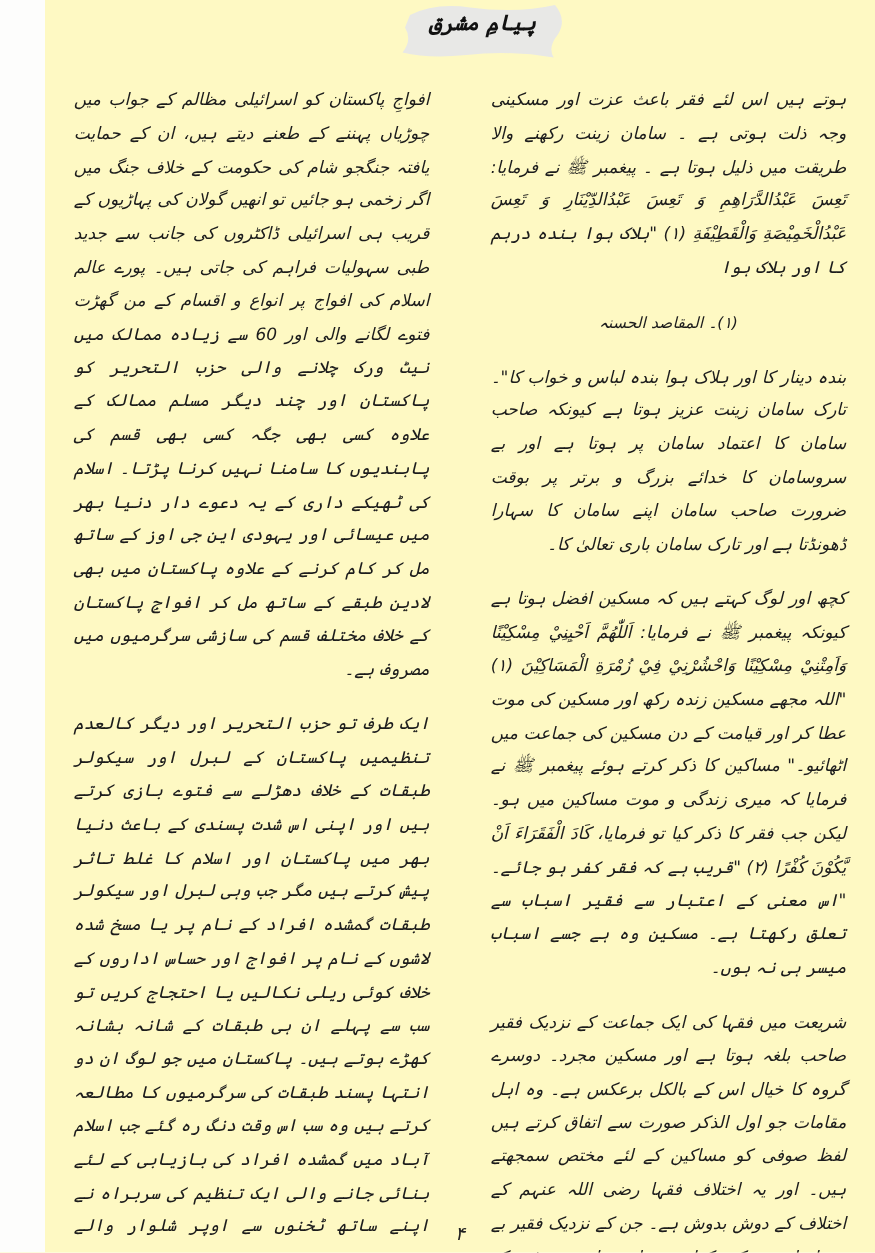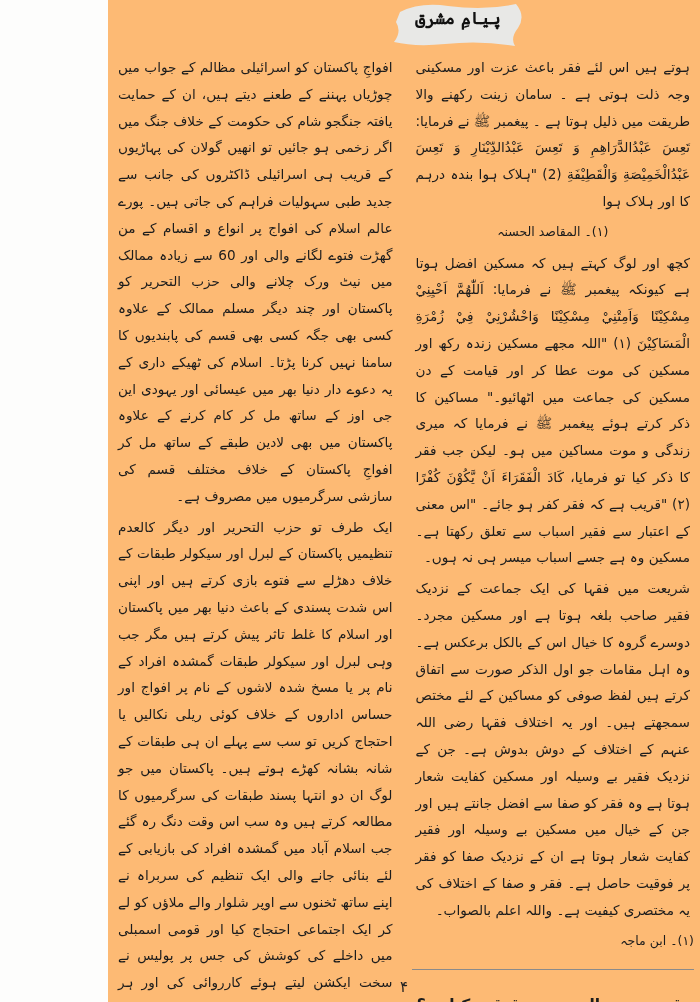--- a/index.html
+++ b/index.html
@@ -8,7 +8,7 @@
     font-family:"DejaVu Sans", sans-serif;
     color:#1c1c1c;overflow:hidden;
   }
-  .page{position:relative;width:592px;height:1002px;background:#fdba74;}
+  .page{position:relative;width:664px;height:1002px;background:#fef9c3;font-style:italic;}
   
   .masthead{position:absolute;top:0;left:0;width:700px;height:48px;text-align:center;}
   .banner-wrap{position:relative;display:inline-block;margin-top:2px;}

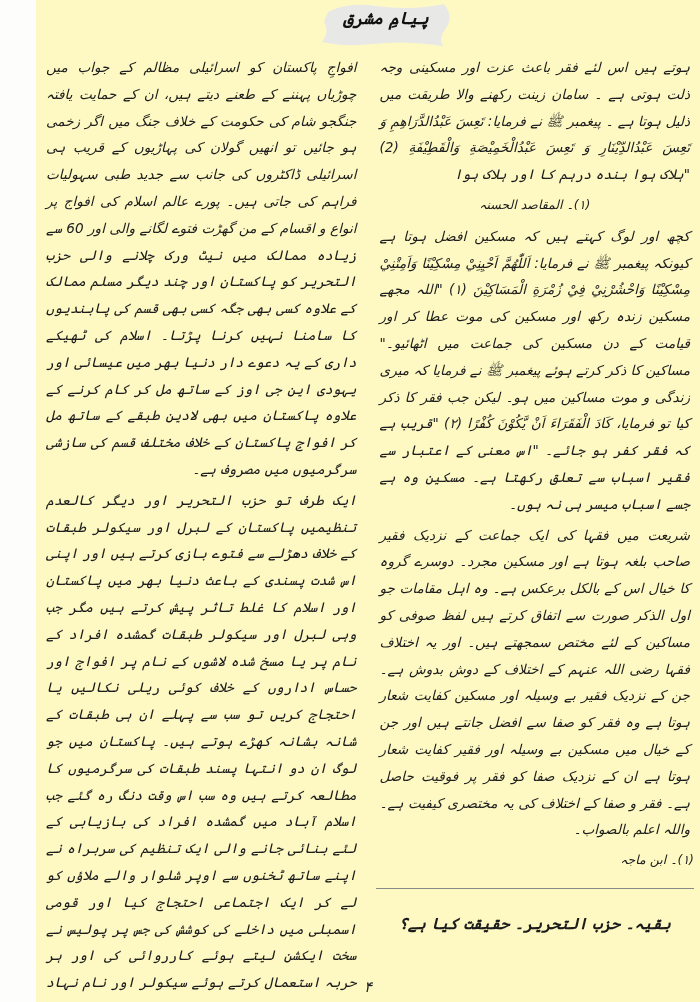--- a/index.html
+++ b/index.html
@@ -24,7 +24,7 @@
     display:flex;gap:15px;align-items:flex-start;
   }
   .col{width:336px;font-size:13.6px;line-height:26.8px;text-align:justify;}
-  .col p{margin:4px;}
+  .col p{margin:17px;}
   .footnote-line{text-align:center;font-size:12.5px;}
   .footnote-block{margin-top:2px;}
   .footnote-block div{font-size:12.5px;line-height:25px;}

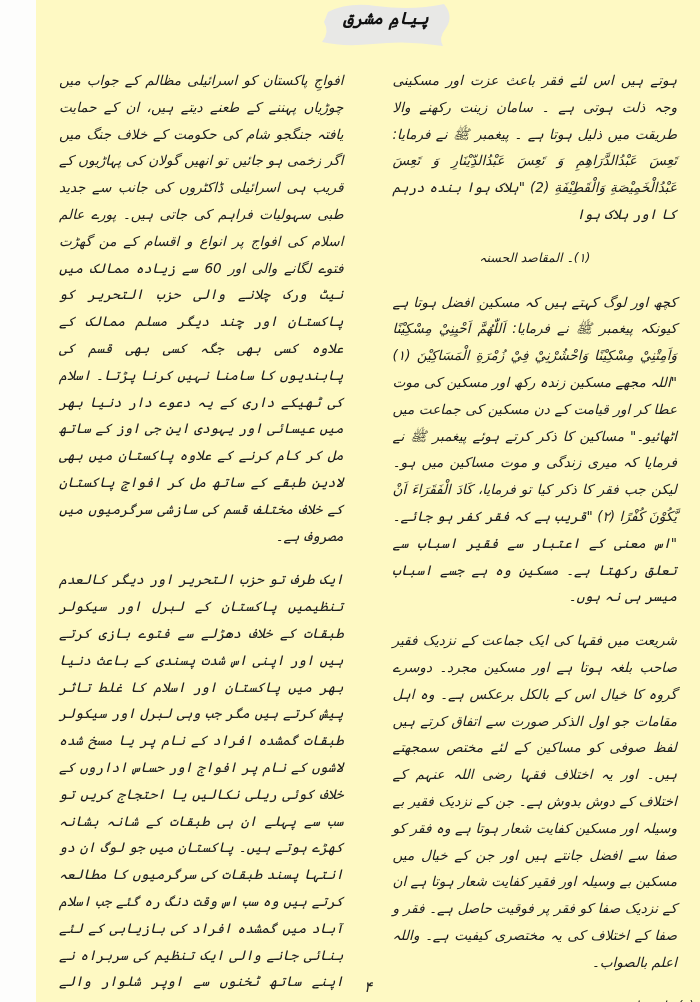--- a/index.html
+++ b/index.html
@@ -55,7 +55,7 @@
   <div class="content">
 
     <div class="col">
-      <p>ہوتے ہیں اس لئے فقر باعث عزت اور مسکینی وجہ ذلت ہوتی ہے ۔ سامان زینت رکھنے والا طریقت میں ذلیل ہوتا ہے ۔ پیغمبر ﷺ نے فرمایا: تَعِسَ عَبْدُالدَّرَاهِمِ وَ تَعِسَ عَبْدُالدِّيْنَارِ وَ تَعِسَ عَبْدُالْخَمِيْصَةِ وَالْقَطِيْفَةِ (2) "ہلاک ہوا بندہ درہم کا اور ہلاک ہوا</p>
+      <p>ہوتے ہیں اس لئے فقر باعث عزت اور مسکینی وجہ ذلت ہوتی ہے ۔ سامان زینت رکھنے والا طریقت میں ذلیل ہوتا ہے ۔ پیغمبر ﷺ نے فرمایا: تَعِسَ عَبْدُالدَّرَاهِمِ وَ تَعِسَ عَبْدُالدِّيْنَارِ وَ تَعِسَ عَبْدُالْخَمِيْصَةِ وَالْقَطِيْفَةِ (۱) "ہلاک ہوا بندہ درہم کا اور ہلاک ہوا</p>
       <p class="footnote-line">(۱)۔ المقاصد الحسنہ</p>
       <p>کچھ اور لوگ کہتے ہیں کہ مسکین افضل ہوتا ہے کیونکہ پیغمبر ﷺ نے فرمایا: اَللّٰهُمَّ اَحْيِنِيْ مِسْكِيْنًا وَاَمِتْنِيْ مِسْكِيْنًا وَاحْشُرْنِيْ فِيْ زُمْرَةِ الْمَسَاكِيْنَ (۱) "اللہ مجھے مسکین زندہ رکھ اور مسکین کی موت عطا کر اور قیامت کے دن مسکین کی جماعت میں اٹھائیو۔" مساکین کا ذکر کرتے ہوئے پیغمبر ﷺ نے فرمایا کہ میری زندگی و موت مساکین میں ہو۔ لیکن جب فقر کا ذکر کیا تو فرمایا، كَادَ الْفَقَرَاءَ اَنْ يَّكُوْنَ كُفْرًا (۲) "قریب ہے کہ فقر کفر ہو جائے۔ "اس معنی کے اعتبار سے فقیر اسباب سے تعلق رکھتا ہے۔ مسکین وہ ہے جسے اسباب میسر ہی نہ ہوں۔</p>
       <p>شریعت میں فقہا کی ایک جماعت کے نزدیک فقیر صاحب بلغہ ہوتا ہے اور مسکین مجرد۔ دوسرے گروہ کا خیال اس کے بالکل برعکس ہے۔ وہ اہل مقامات جو اول الذکر صورت سے اتفاق کرتے ہیں لفظ صوفی کو مساکین کے لئے مختص سمجھتے ہیں۔ اور یہ اختلاف فقہا رضی اللہ عنہم کے اختلاف کے دوش بدوش ہے۔ جن کے نزدیک فقیر بے وسیلہ اور مسکین کفایت شعار ہوتا ہے وہ فقر کو صفا سے افضل جانتے ہیں اور جن کے خیال میں مسکین بے وسیلہ اور فقیر کفایت شعار ہوتا ہے ان کے نزدیک صفا کو فقر پر فوقیت حاصل ہے۔ فقر و صفا کے اختلاف کی یہ مختصری کیفیت ہے۔ واللہ اعلم بالصواب۔</p>

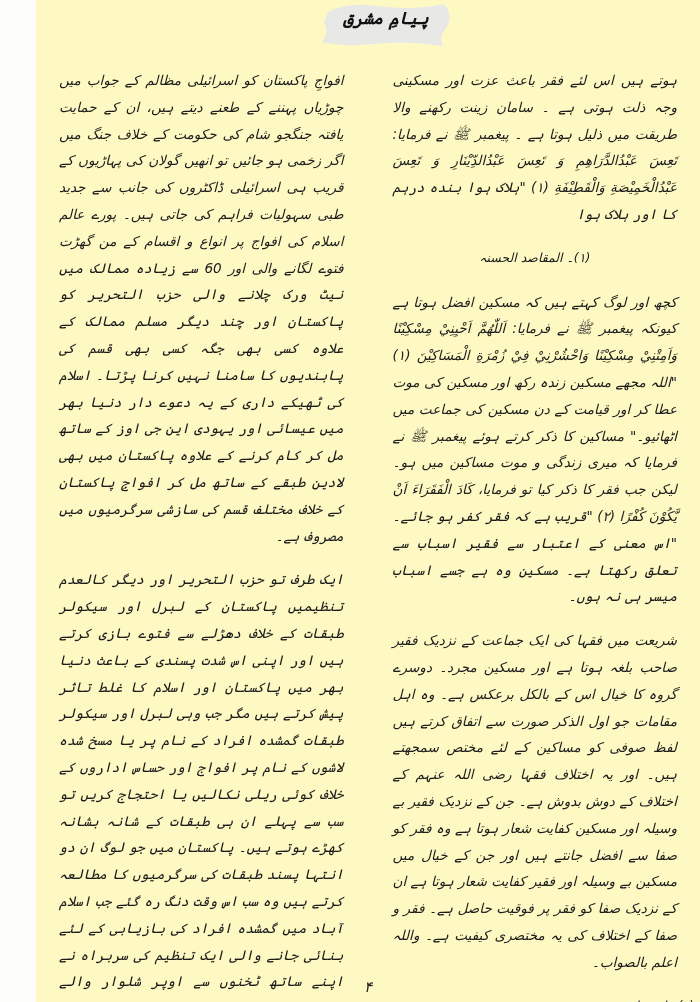--- a/index.html
+++ b/index.html
@@ -57,6 +57,7 @@
     <div class="col">
       <p>ہوتے ہیں اس لئے فقر باعث عزت اور مسکینی وجہ ذلت ہوتی ہے ۔ سامان زینت رکھنے والا طریقت میں ذلیل ہوتا ہے ۔ پیغمبر ﷺ نے فرمایا: تَعِسَ عَبْدُالدَّرَاهِمِ وَ تَعِسَ عَبْدُالدِّيْنَارِ وَ تَعِسَ عَبْدُالْخَمِيْصَةِ وَالْقَطِيْفَةِ (۱) "ہلاک ہوا بندہ درہم کا اور ہلاک ہوا</p>
       <p class="footnote-line">(۱)۔ المقاصد الحسنہ</p>
+      <p>بندہ دینار کا اور ہلاک ہوا بندہ لباس و خواب کا"۔ تارک سامان زینت عزیز ہوتا ہے کیونکہ صاحب سامان کا اعتماد سامان پر ہوتا ہے اور بے سروسامان کا خدائے بزرگ و برتر پر بوقت ضرورت صاحب سامان اپنے سامان کا سہارا ڈھونڈتا ہے اور تارک سامان باری تعالیٰ کا۔</p>
       <p>کچھ اور لوگ کہتے ہیں کہ مسکین افضل ہوتا ہے کیونکہ پیغمبر ﷺ نے فرمایا: اَللّٰهُمَّ اَحْيِنِيْ مِسْكِيْنًا وَاَمِتْنِيْ مِسْكِيْنًا وَاحْشُرْنِيْ فِيْ زُمْرَةِ الْمَسَاكِيْنَ (۱) "اللہ مجھے مسکین زندہ رکھ اور مسکین کی موت عطا کر اور قیامت کے دن مسکین کی جماعت میں اٹھائیو۔" مساکین کا ذکر کرتے ہوئے پیغمبر ﷺ نے فرمایا کہ میری زندگی و موت مساکین میں ہو۔ لیکن جب فقر کا ذکر کیا تو فرمایا، كَادَ الْفَقَرَاءَ اَنْ يَّكُوْنَ كُفْرًا (۲) "قریب ہے کہ فقر کفر ہو جائے۔ "اس معنی کے اعتبار سے فقیر اسباب سے تعلق رکھتا ہے۔ مسکین وہ ہے جسے اسباب میسر ہی نہ ہوں۔</p>
       <p>شریعت میں فقہا کی ایک جماعت کے نزدیک فقیر صاحب بلغہ ہوتا ہے اور مسکین مجرد۔ دوسرے گروہ کا خیال اس کے بالکل برعکس ہے۔ وہ اہل مقامات جو اول الذکر صورت سے اتفاق کرتے ہیں لفظ صوفی کو مساکین کے لئے مختص سمجھتے ہیں۔ اور یہ اختلاف فقہا رضی اللہ عنہم کے اختلاف کے دوش بدوش ہے۔ جن کے نزدیک فقیر بے وسیلہ اور مسکین کفایت شعار ہوتا ہے وہ فقر کو صفا سے افضل جانتے ہیں اور جن کے خیال میں مسکین بے وسیلہ اور فقیر کفایت شعار ہوتا ہے ان کے نزدیک صفا کو فقر پر فوقیت حاصل ہے۔ فقر و صفا کے اختلاف کی یہ مختصری کیفیت ہے۔ واللہ اعلم بالصواب۔</p>
       <div class="footnote-block">

